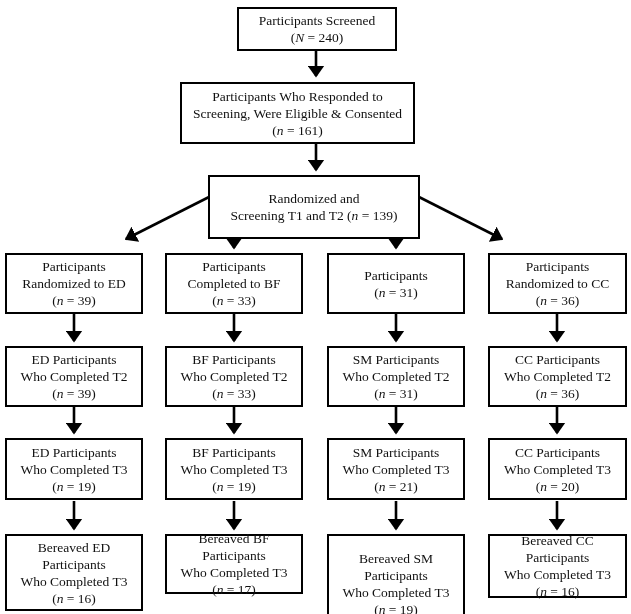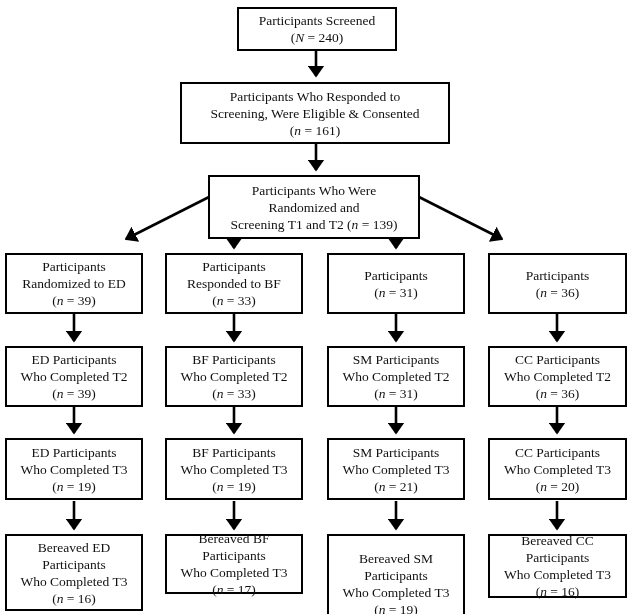--- a/index.html
+++ b/index.html
@@ -52,7 +52,7 @@
     <div class="ln"><span>(</span><i>N</i><span> = 240)</span></div>
   </div>
 
-  <div class="box" style="left:180px;top:82px;width:270px;height:62px">
+  <div class="box" style="left:180px;top:82px;width:235px;height:62px">
     <div class="ln">Participants Who Responded to</div>
     <div class="ln">Screening, Were Eligible &amp; Consented</div>
     <div class="ln"><span>(</span><i>n</i><span> = 161)</span></div>

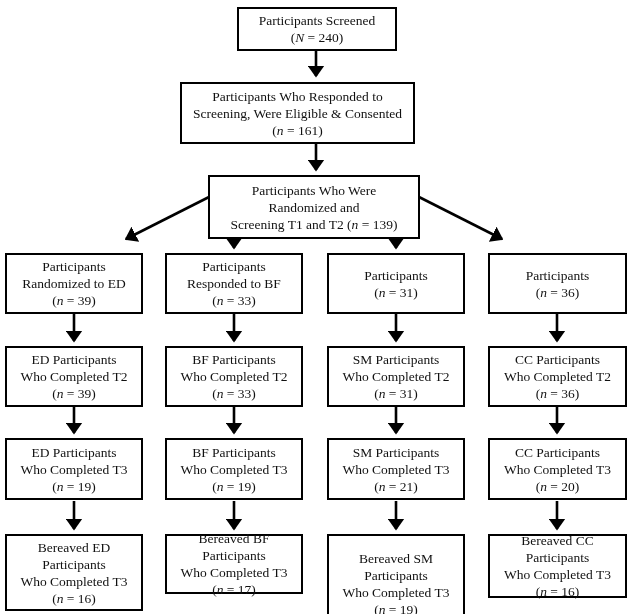--- a/index.html
+++ b/index.html
@@ -59,7 +59,6 @@
   </div>
 
   <div class="box" style="left:208px;top:175px;width:212px;height:64px">
-    <div class="ln">Participants Who Were</div>
     <div class="ln">Randomized and</div>
     <div class="ln"><span>Screening T1 and T2 </span><span>(</span><i>n</i><span> = 139)</span></div>
   </div>

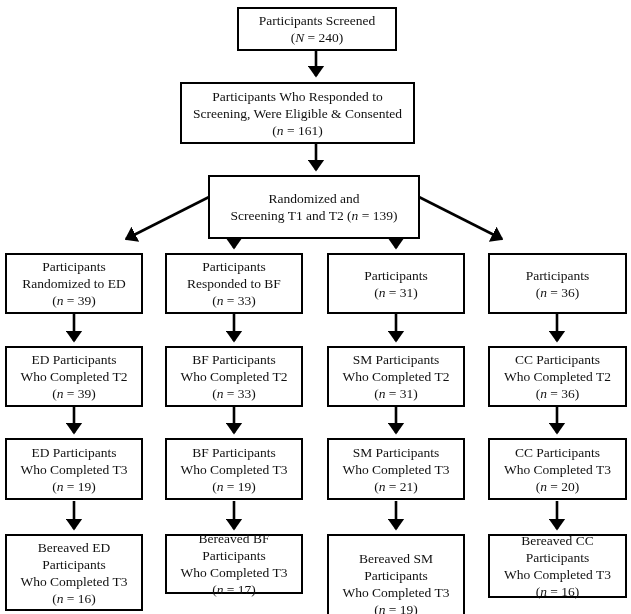--- a/index.html
+++ b/index.html
@@ -70,7 +70,7 @@
   </div>
   <div class="box" style="left:165px;top:253px;width:138px;height:61px">
     <div class="ln">Participants</div>
-    <div class="ln">Responded to BF</div>
+    <div class="ln">Completed to BF</div>
     <div class="ln"><span>(</span><i>n</i><span> = 33)</span></div>
   </div>
   <div class="box" style="left:327px;top:253px;width:138px;height:61px">

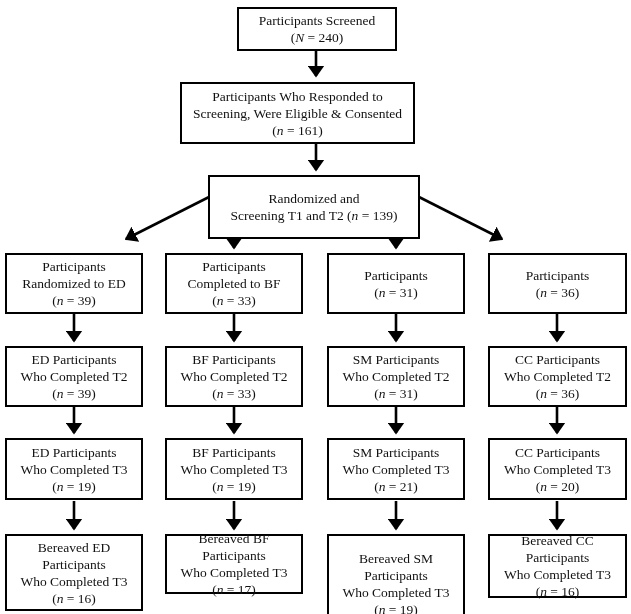--- a/index.html
+++ b/index.html
@@ -79,6 +79,7 @@
   </div>
   <div class="box" style="left:488px;top:253px;width:139px;height:61px">
     <div class="ln">Participants</div>
+    <div class="ln">Randomized to CC</div>
     <div class="ln"><span>(</span><i>n</i><span> = 36)</span></div>
   </div>
 

